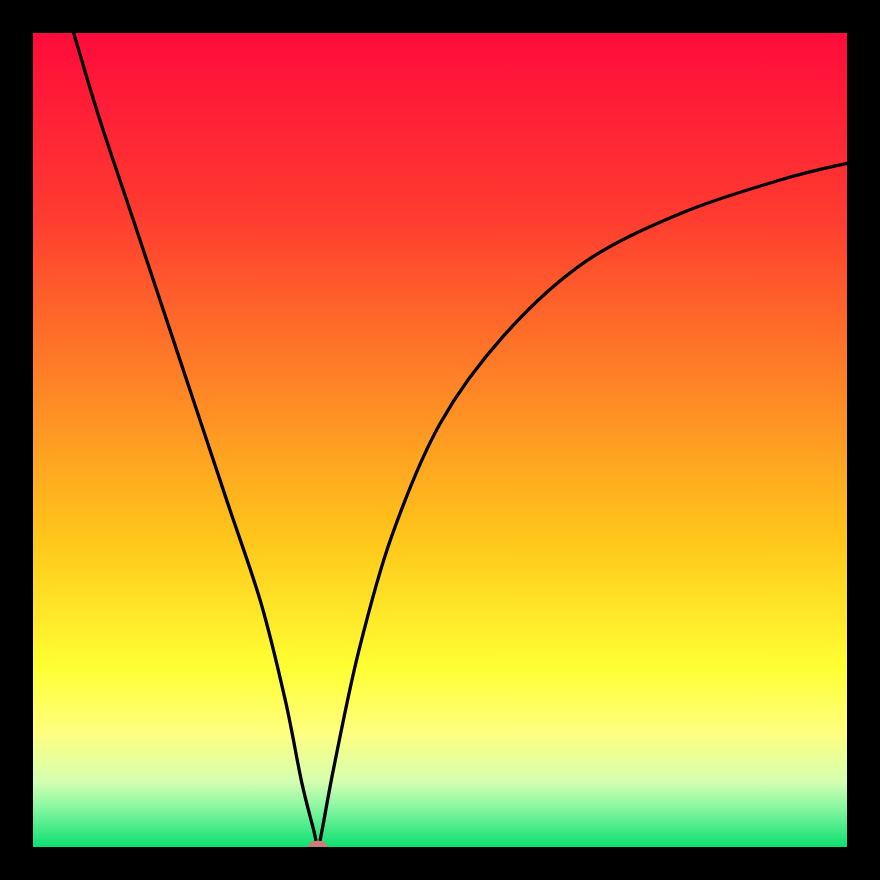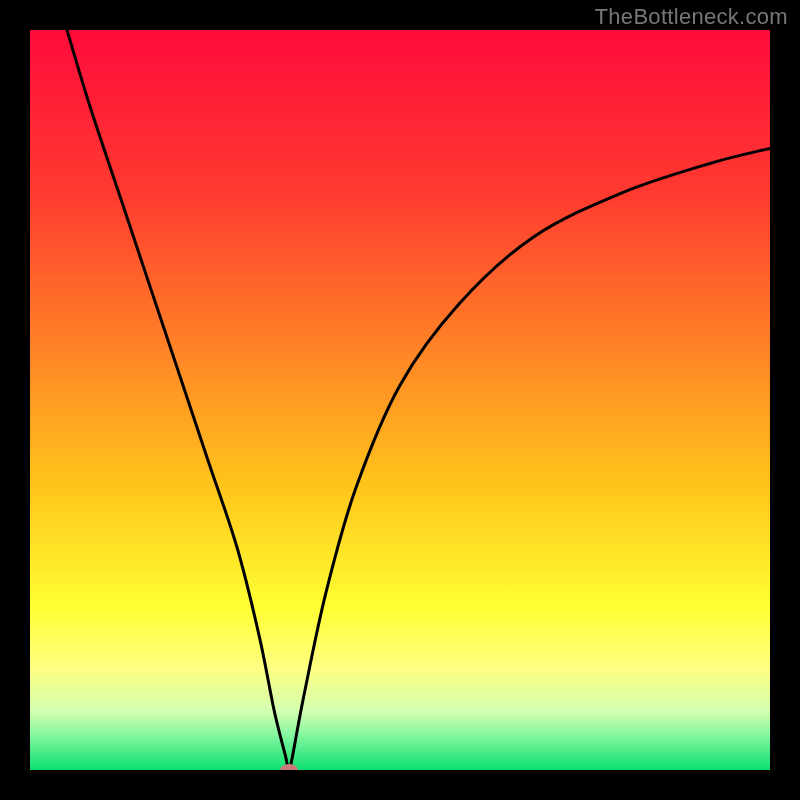--- a/index.html
+++ b/index.html
@@ -82,7 +82,6 @@
     </svg>
     <div id="marker" class="marker" style="left: 259px; top: 740px; background: rgb(204, 123, 123);"></div>
   </div>
-  <div class="watermark">TheBottleneck.com</div>
 </div>
 
 </body></html>

